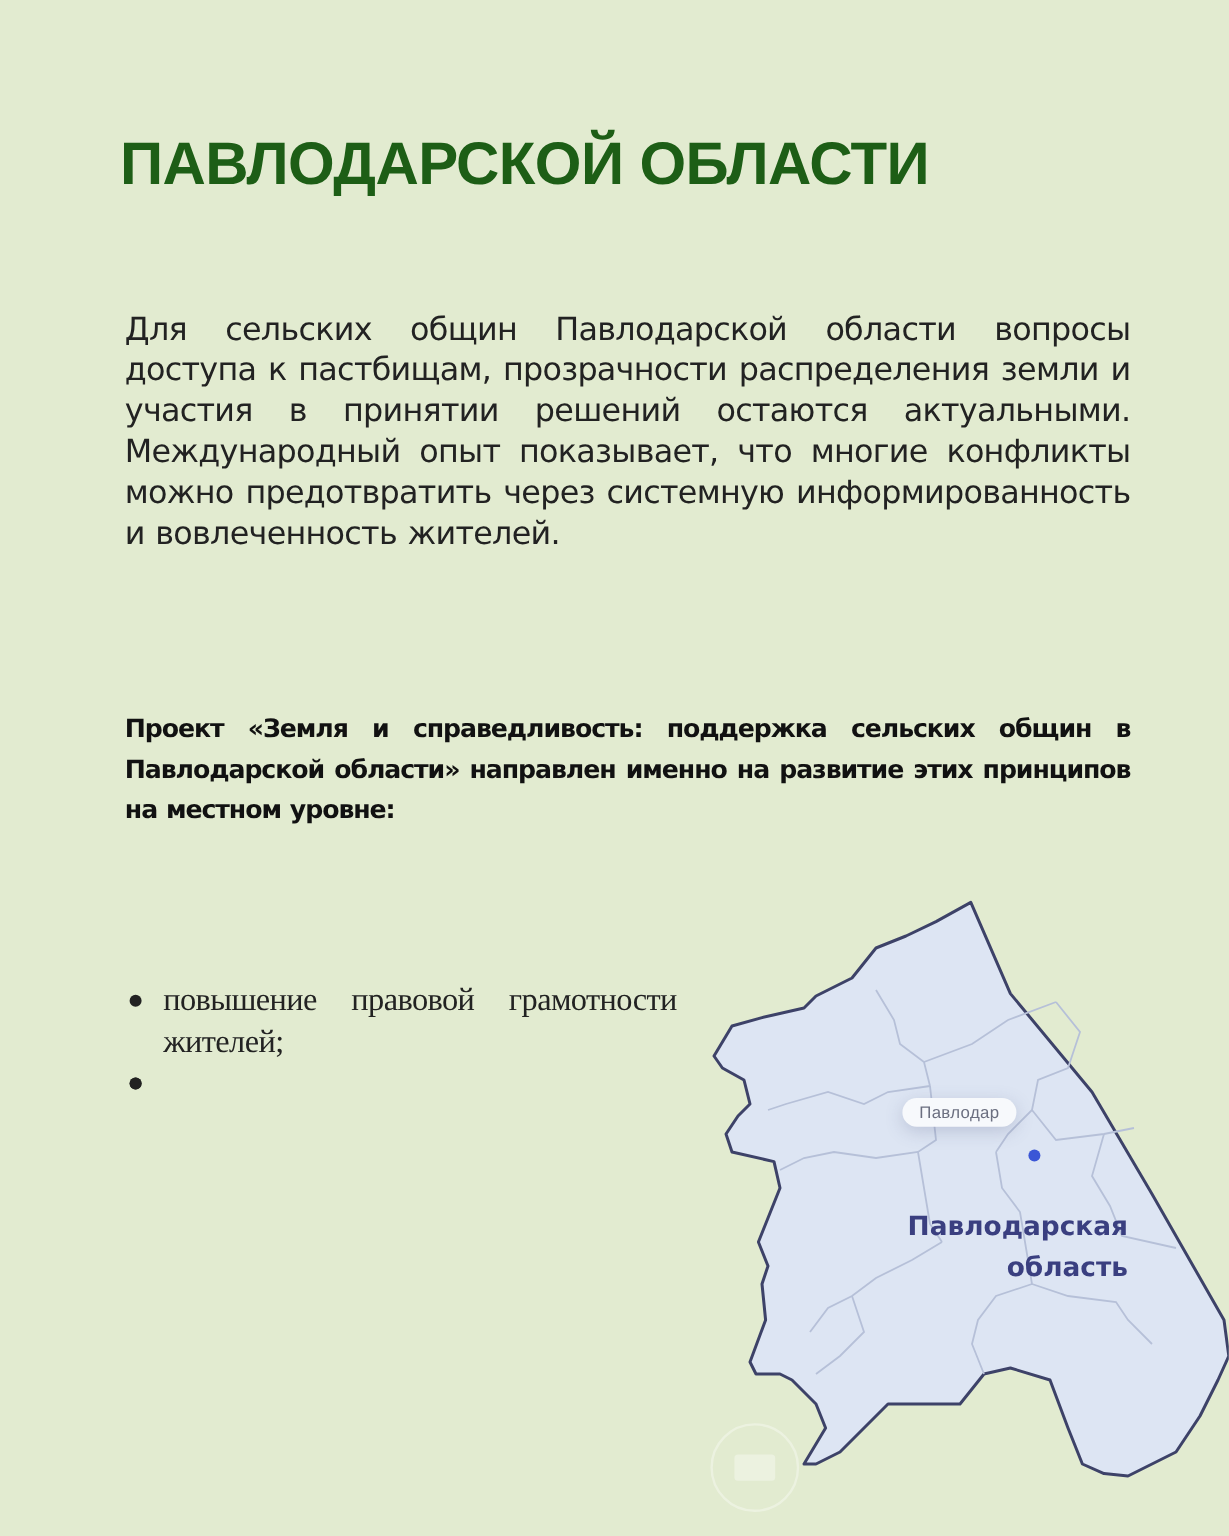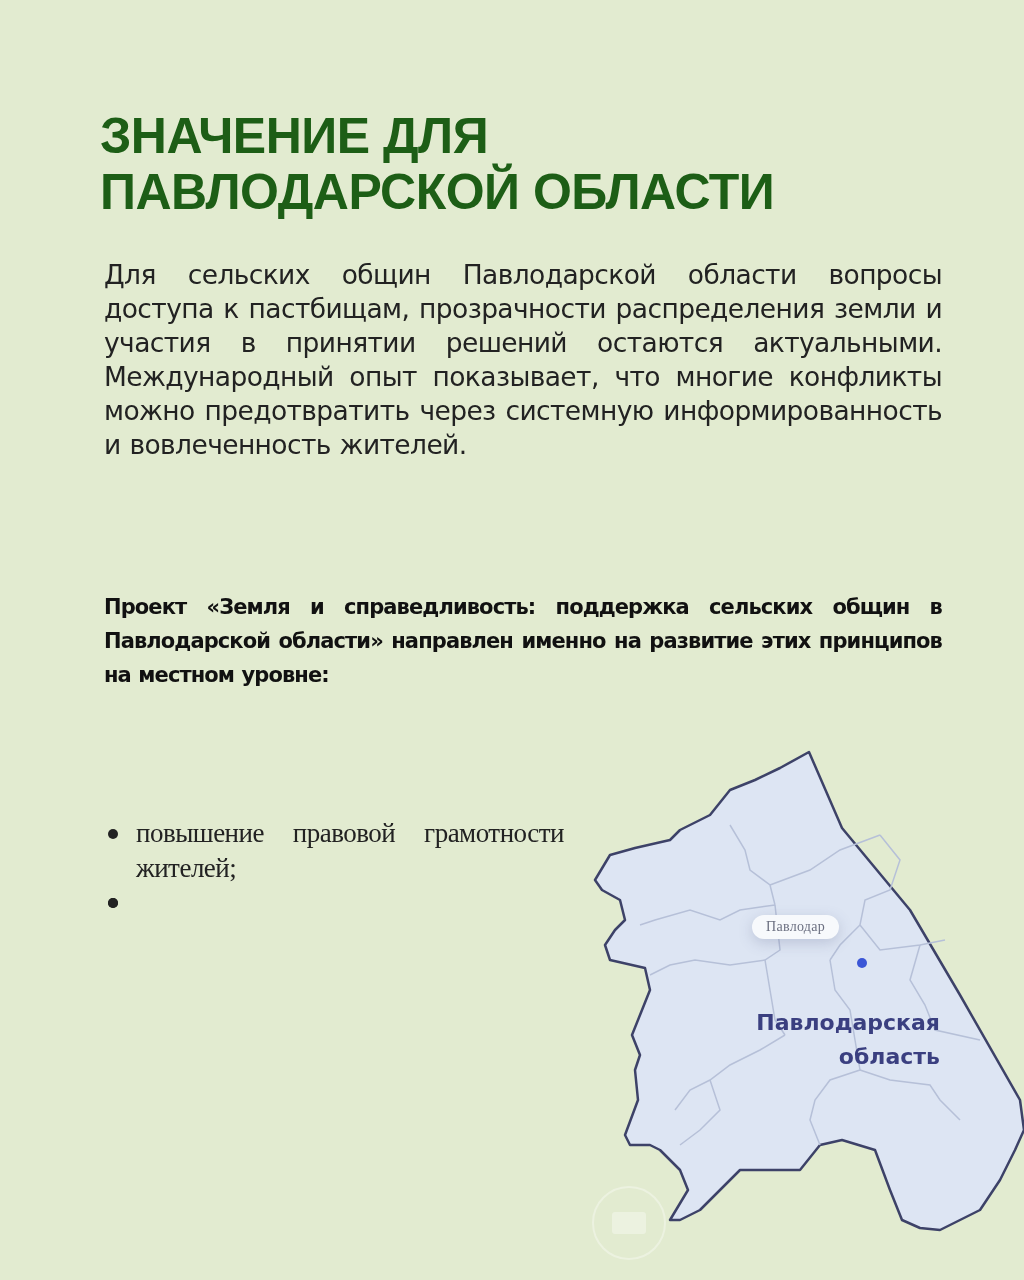--- a/index.html
+++ b/index.html
@@ -78,7 +78,6 @@
 <body>
 
 <div class="title">
-  <div>ЗНАЧЕНИЕ ДЛЯ</div>
   <div>ПАВЛОДАРСКОЙ ОБЛАСТИ</div>
 </div>
 

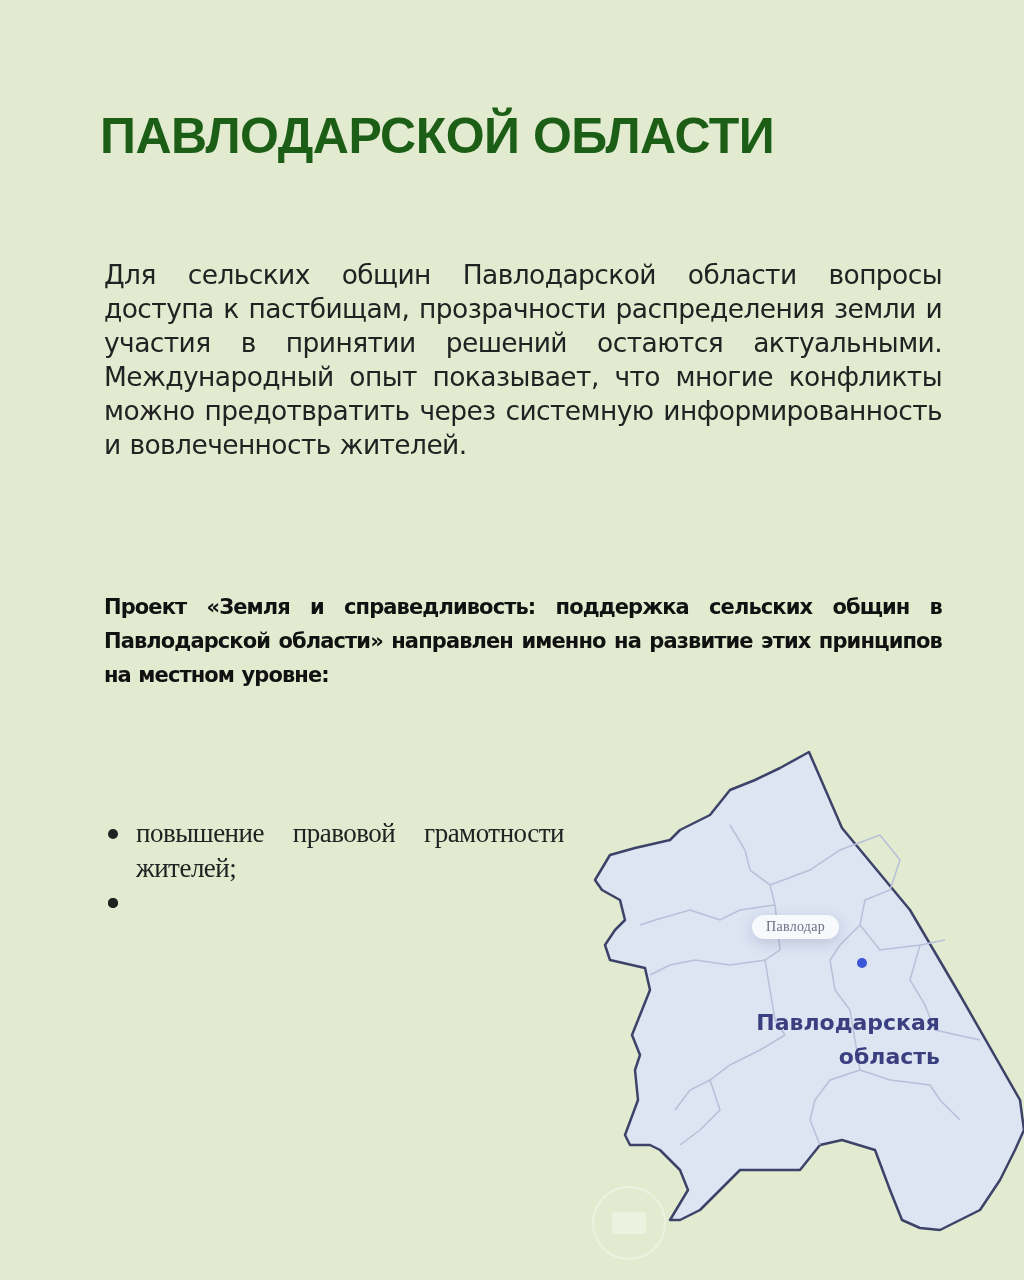--- a/index.html
+++ b/index.html
@@ -50,7 +50,7 @@
       padding: 4px 14px; border-radius: 12px;
       background: #f7f9fc;
       box-shadow: 0 4px 14px rgba(90,100,140,0.25);
-      font-family: Liberation Serif, serif; font-size: 14px;
+      font-family: Liberation Sans, sans-serif; font-size: 14px;
       color: #6b6f80; letter-spacing: 0.3px;
     }
     .city-dot {

